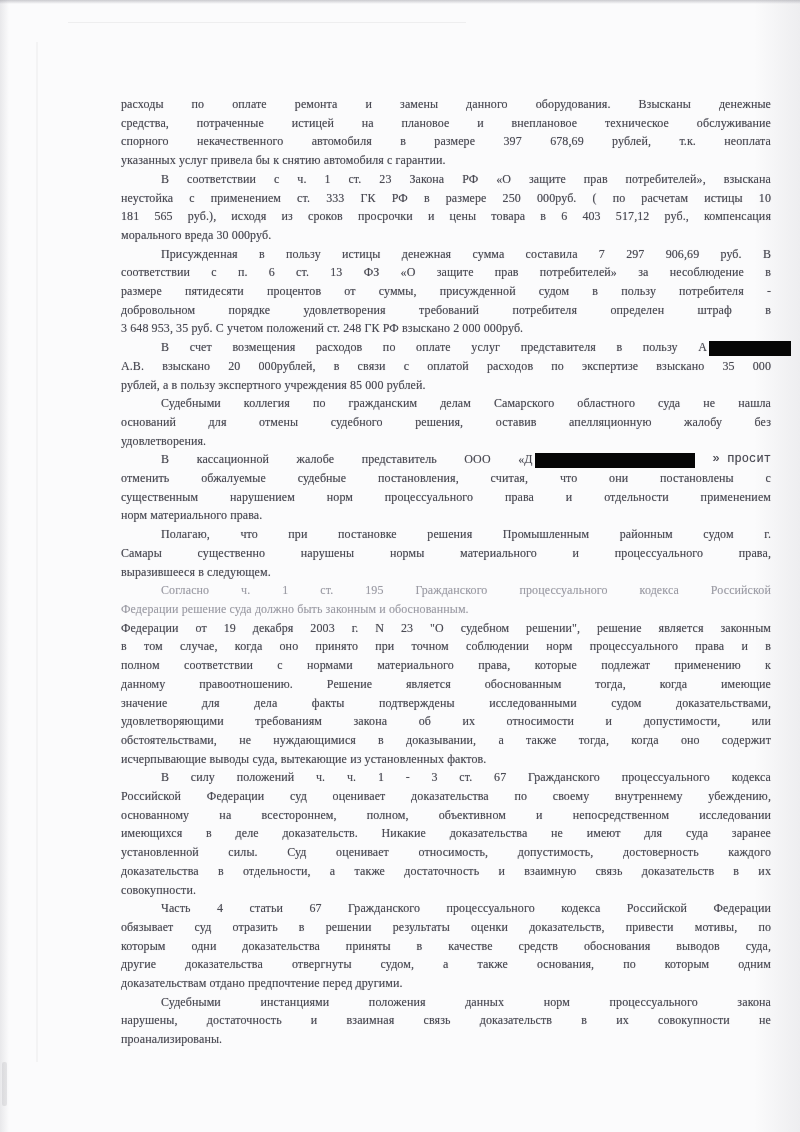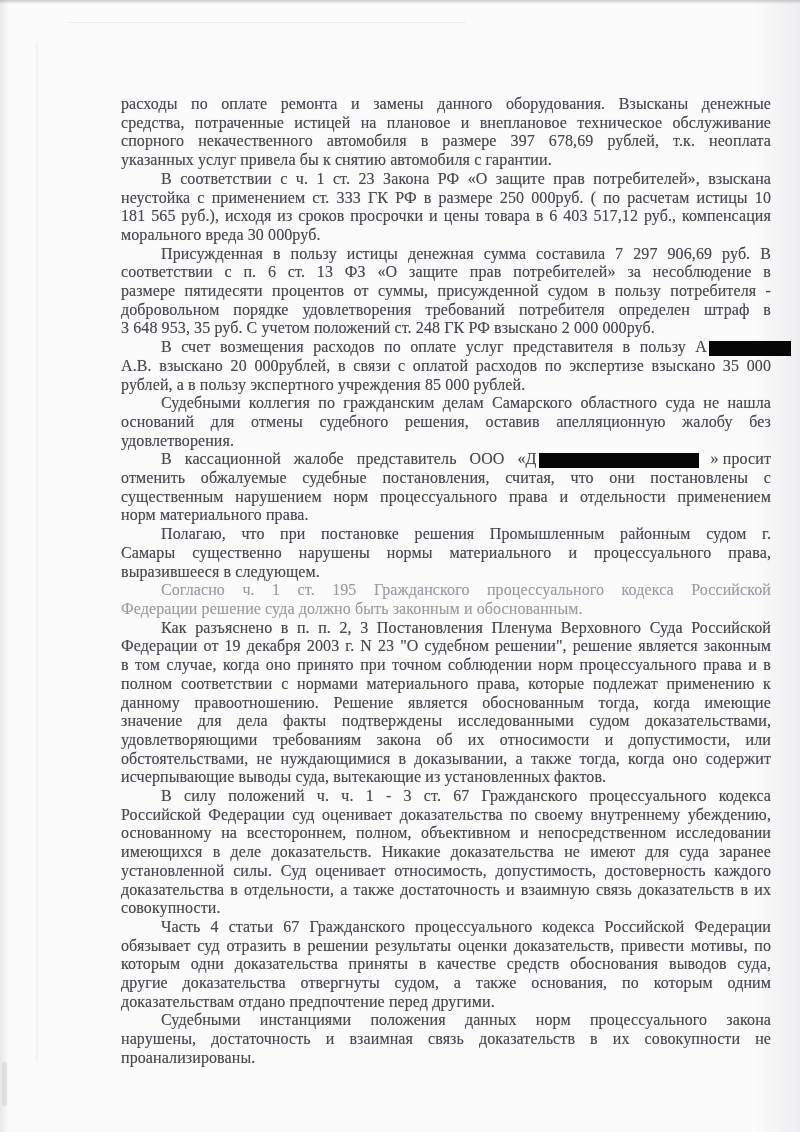--- a/index.html
+++ b/index.html
@@ -28,7 +28,7 @@
   
   .text-block{
     position:absolute;left:121px;top:95px;width:650px;
-    font-size:16px;line-height:18.7px;
+    font-size:12px;line-height:18.7px;
     color:var(--ink);
     letter-spacing:.1px;
     text-shadow:0 0 .7px rgba(74,74,85,.5);

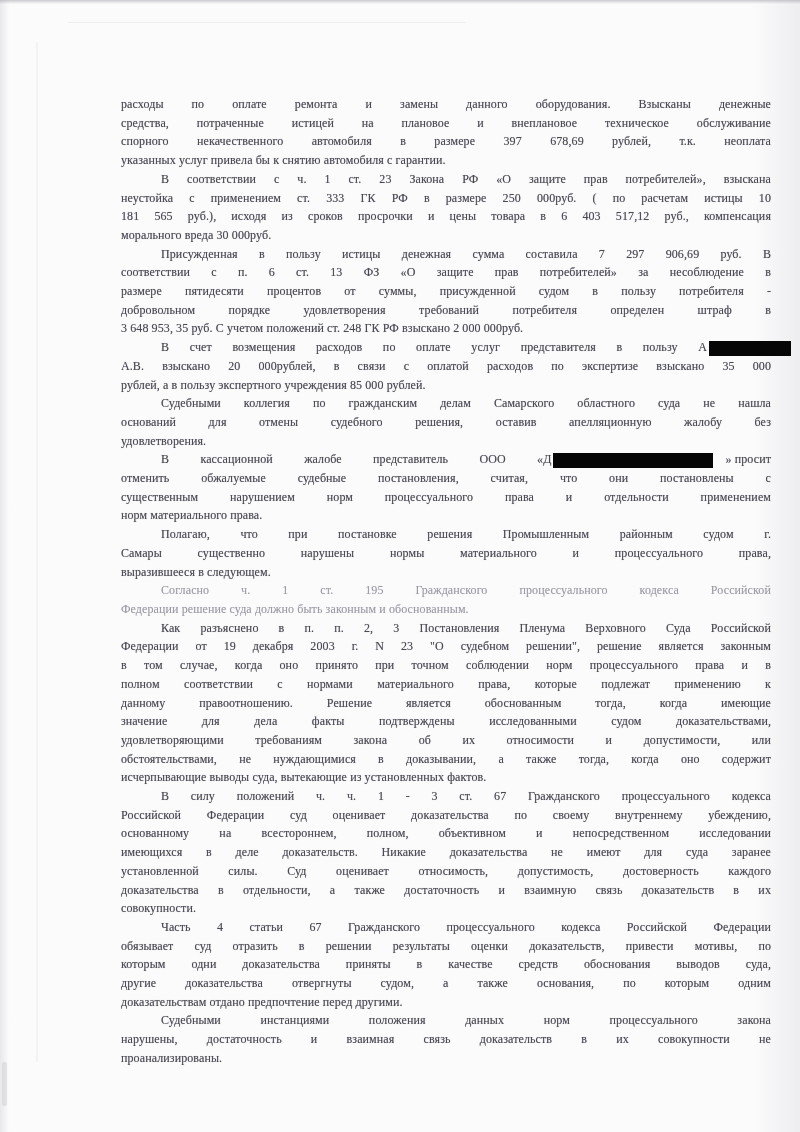--- a/index.html
+++ b/index.html
@@ -42,7 +42,7 @@
   .line.seg{display:flex;align-items:center;text-indent:0;}
   .line.seg.indent{padding-left:40px;text-indent:0;}
   .segtext{flex:1 1 auto;text-align:justify;text-align-last:justify;}
-  .segtrail{flex:0 0 auto;padding-left:12px;text-align:right;}
+  .segtrail{flex:0 0 auto;padding-left:18px;text-align:right;font-family:Liberation Mono, monospace;}
   .redact{flex:0 0 auto;display:inline-block;height:15px;background:var(--redact);margin-left:2px;position:relative;top:1px;}
   .line.seg.overflow{margin-right:-20px;}
 </style>

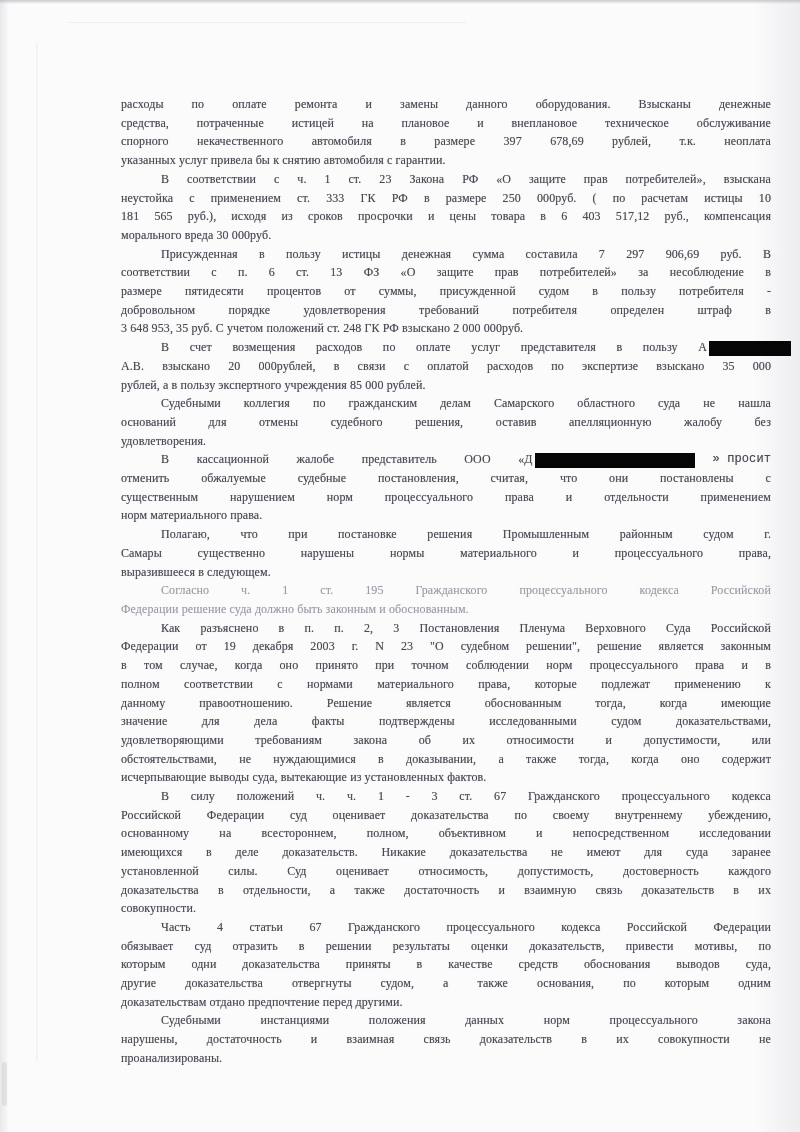--- a/index.html
+++ b/index.html
@@ -110,7 +110,6 @@
         <div class="line last">Федерации решение суда должно быть законным и обоснованным.</div>
       </div>
       <div class="para">
-        <div class="line indent">Как разъяснено в п. п. 2, 3 Постановления Пленума Верховного Суда Российской</div>
         <div class="line">Федерации от 19 декабря 2003 г. N 23 "О судебном решении", решение является законным</div>
         <div class="line">в том случае, когда оно принято при точном соблюдении норм процессуального права и в</div>
         <div class="line">полном соответствии с нормами материального права, которые подлежат применению к</div>

